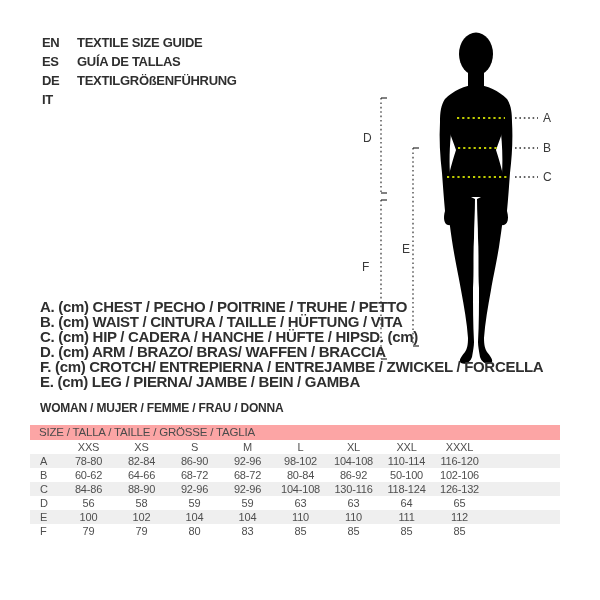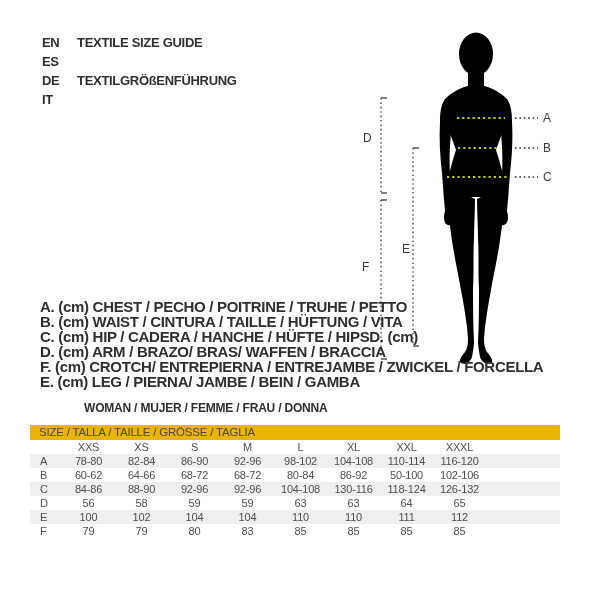--- a/index.html
+++ b/index.html
@@ -39,6 +39,7 @@
     </div>
     <div class="lang-row">
       <span class="lang-code">ES</span>
+      <span class="lang-title">GUÍA DE TALLAS</span>
     </div>
     <div class="lang-row">
       <span class="lang-code">DE</span>

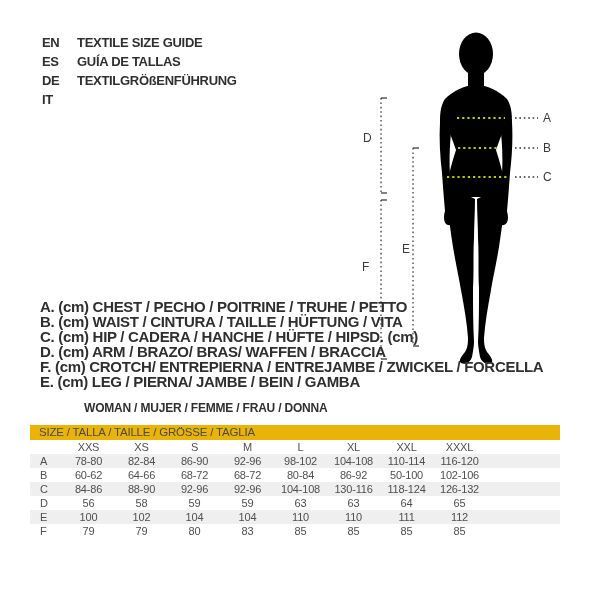--- a/index.html
+++ b/index.html
@@ -18,7 +18,7 @@
   .measurements{position:absolute;left:40px;top:299px;}
   .measure-line{height:15px;line-height:15px;font-size:15px;font-weight:700;letter-spacing:-0.3px;white-space:nowrap;}
   
-  .gender{position:absolute;left:40px;top:401px;font-size:12px;font-weight:700;letter-spacing:-0.2px;margin-left:44px;}
+  .gender{position:absolute;left:40px;top:401px;font-size:12px;font-weight:700;letter-spacing:-0.2px;}
   
   .size-table{position:absolute;left:30px;top:425px;width:530px;font-size:11px;color:#4f4f4f;letter-spacing:-0.2px;}
   .table-title{height:15px;line-height:15px;background:#eab308;color:#4b4b4b;padding-left:9px;font-size:11.5px;}

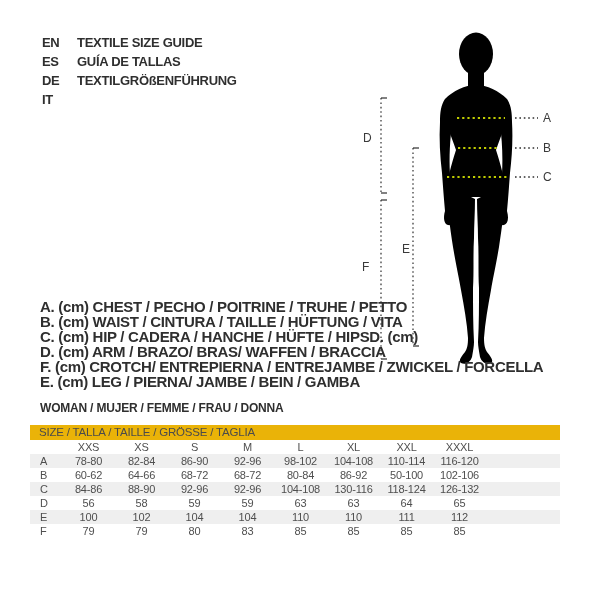--- a/index.html
+++ b/index.html
@@ -21,7 +21,7 @@
   .gender{position:absolute;left:40px;top:401px;font-size:12px;font-weight:700;letter-spacing:-0.2px;}
   
   .size-table{position:absolute;left:30px;top:425px;width:530px;font-size:11px;color:#4f4f4f;letter-spacing:-0.2px;}
-  .table-title{height:15px;line-height:15px;background:#eab308;color:#4b4b4b;padding-left:9px;font-size:11.5px;}
+  .table-title{height:15px;line-height:15px;background:#fca5a5;color:#4b4b4b;padding-left:9px;font-size:11.5px;}
   .trow{display:grid;grid-template-columns:32px repeat(8,53px) 1fr;height:14px;line-height:14px;}
   .trow.alt{background:#efefef;}
   .tcell{text-align:center;overflow:hidden;}

